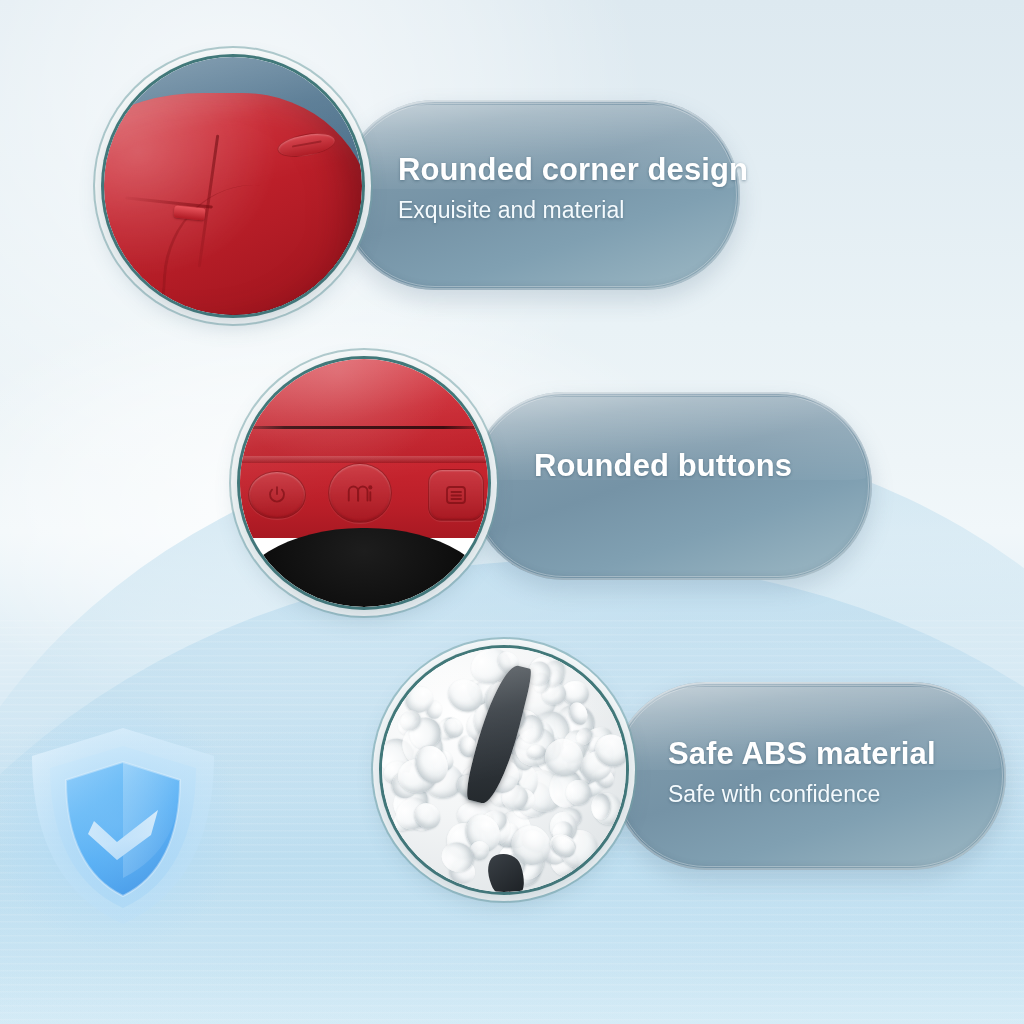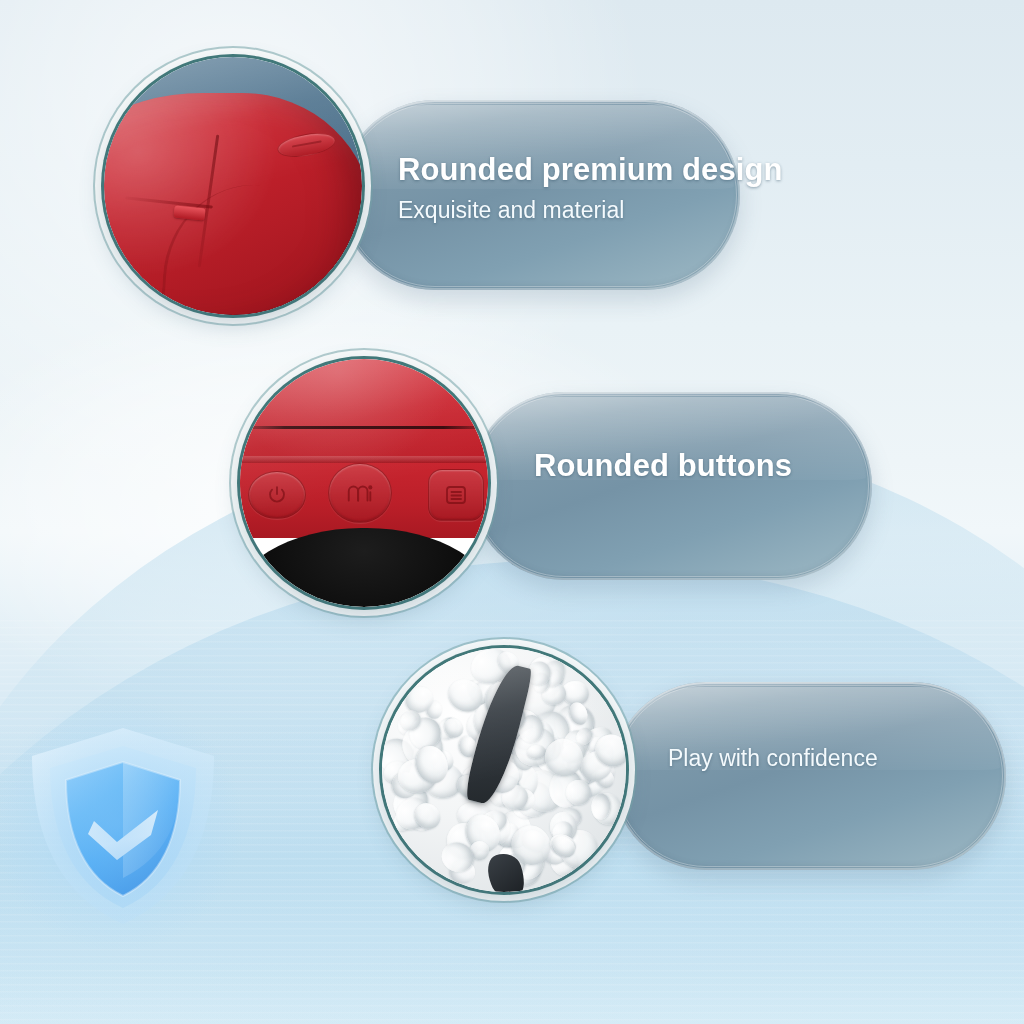--- a/index.html
+++ b/index.html
@@ -306,7 +306,7 @@
       <div class="pill-edge"></div>
     </div>
     <div class="pill-text" style="left:398px; top:152px; width:330px;">
-      <div class="pill-title">Rounded premium design</div>
+      <div class="pill-title">Rounded corner design</div>
       <div class="pill-sub">Exquisite and material</div>
     </div>
 

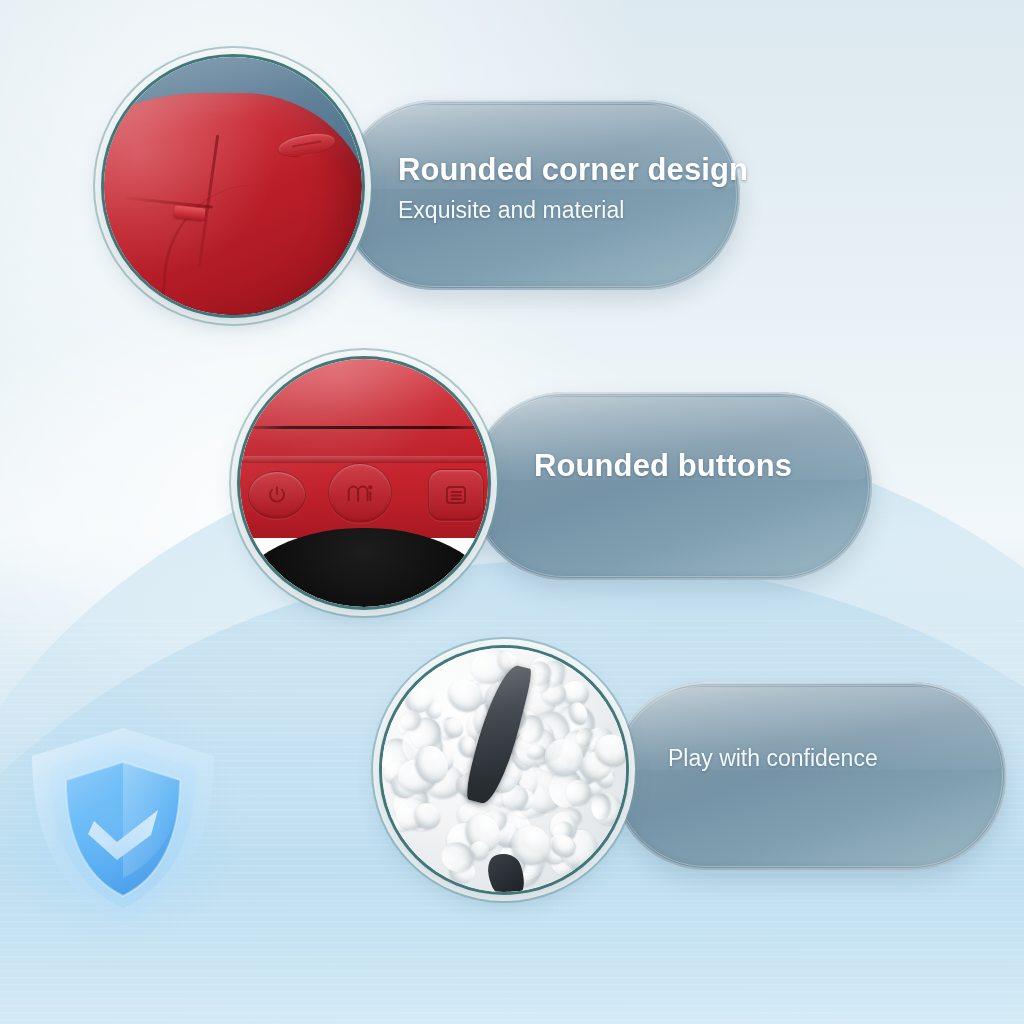--- a/index.html
+++ b/index.html
@@ -378,6 +378,7 @@
       <div class="pill-edge"></div>
     </div>
     <div class="pill-text" style="left:668px; top:736px; width:330px;">
+      <div class="pill-title">Safe ABS material</div>
       <div class="pill-sub">Play with confidence</div>
     </div>
 

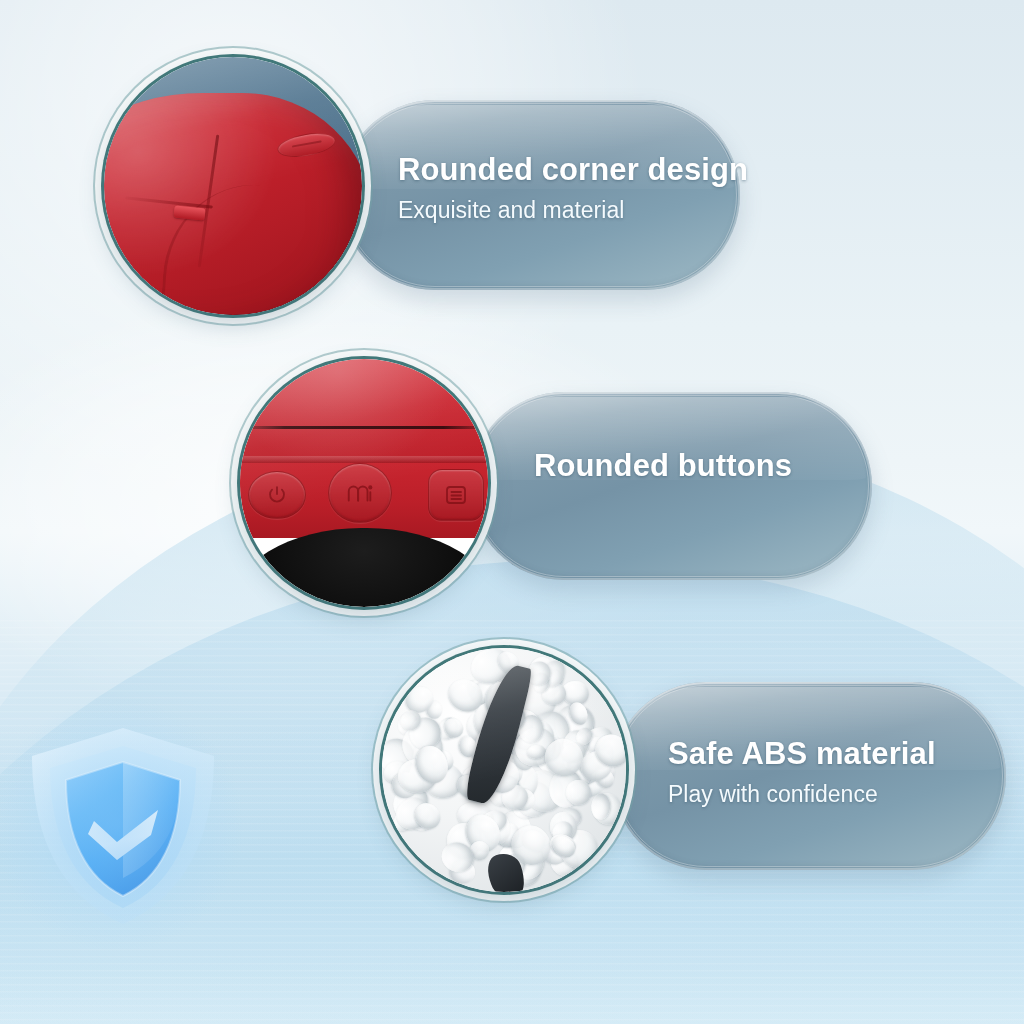--- a/index.html
+++ b/index.html
@@ -379,7 +379,7 @@
     </div>
     <div class="pill-text" style="left:668px; top:736px; width:330px;">
       <div class="pill-title">Safe ABS material</div>
-      <div class="pill-sub">Play with confidence</div>
+      <div class="pill-sub">Safe with confidence</div>
     </div>
 
     <div class="circle" style="left:382px; top:648px; width:244px; height:244px;">

